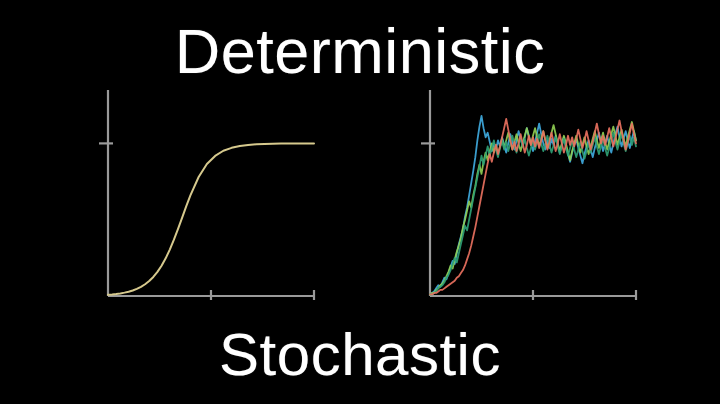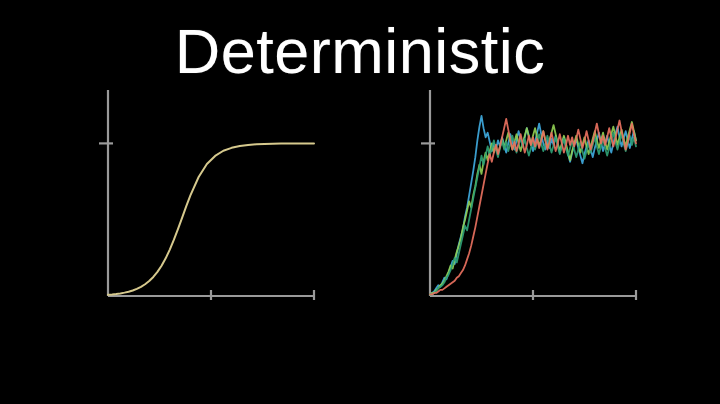--- a/index.html
+++ b/index.html
@@ -81,6 +81,7 @@
       </svg>
   </div>
 
+  <div id="title-bottom" class="headline">Stochastic</div>
 
 </div>
 

